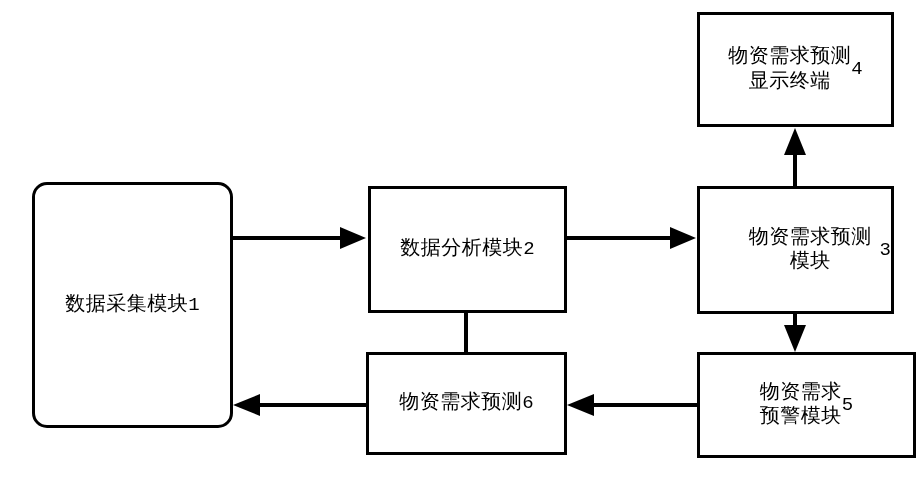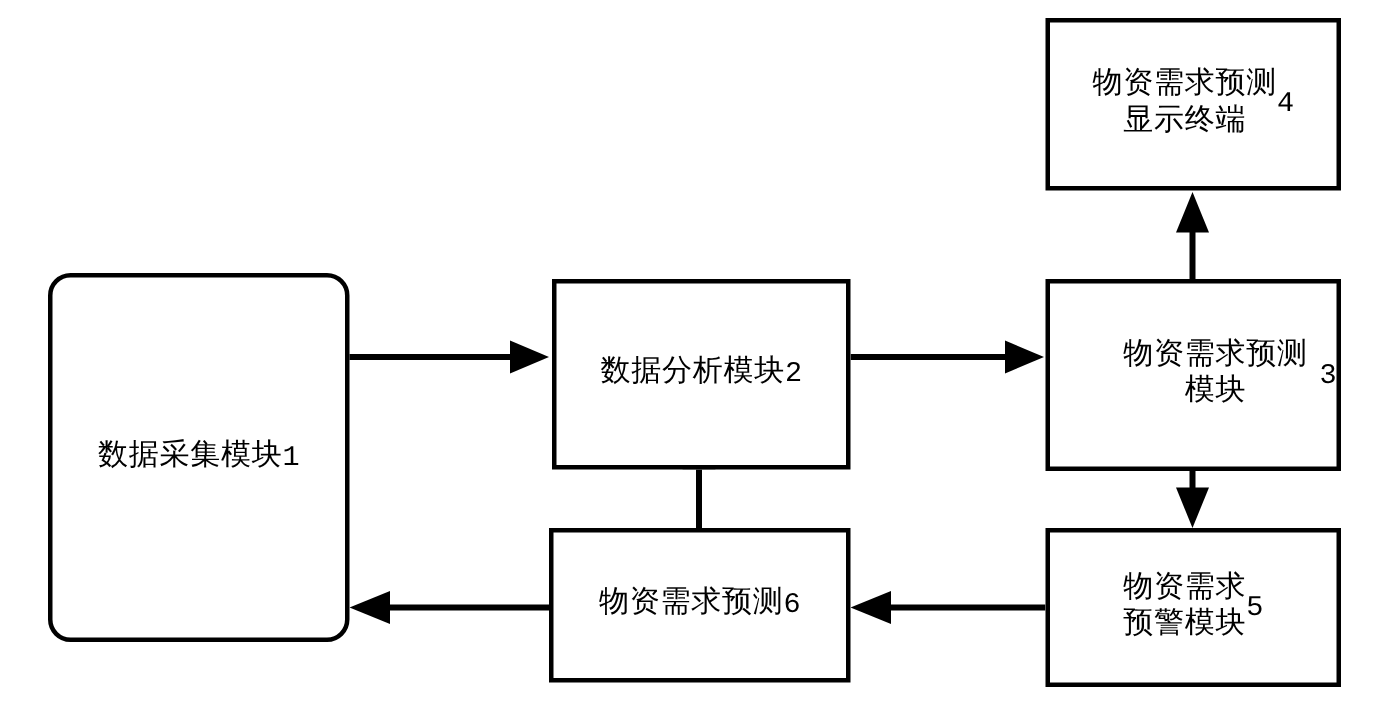--- a/index.html
+++ b/index.html
@@ -47,7 +47,7 @@
   #node-2 { left: 368px; top: 186px; width: 199px; height: 127px; }
   #node-3 { left: 697px; top: 186px; width: 197px; height: 128px; padding-left: 41px; }
   #node-4 { left: 697px; top: 12px;  width: 197px; height: 115px; }
-  #node-5 { left: 697px; top: 352px; width: 197px; height: 106px; }
+  #node-5 { left: 697px; top: 352px; width: 219px; height: 106px; }
   #node-6 { left: 366px; top: 352px; width: 201px; height: 103px; }
 
   .edge-svg {

